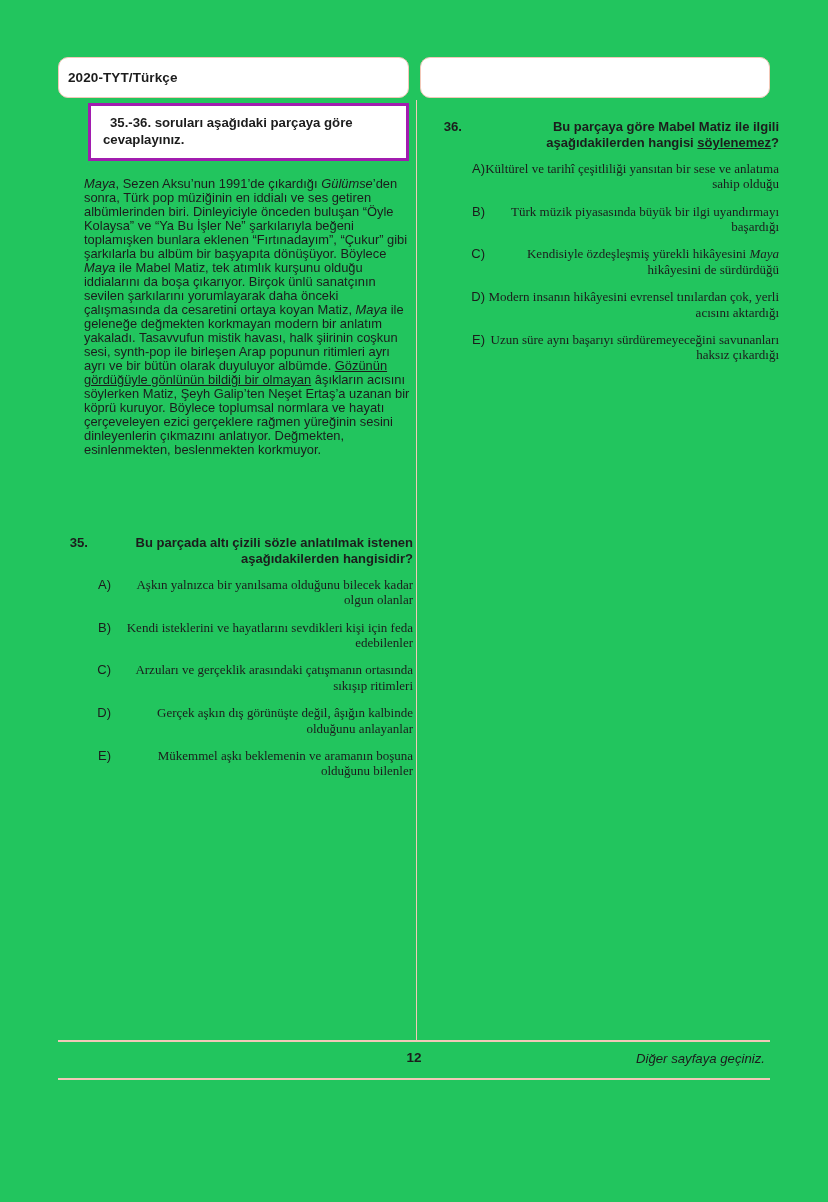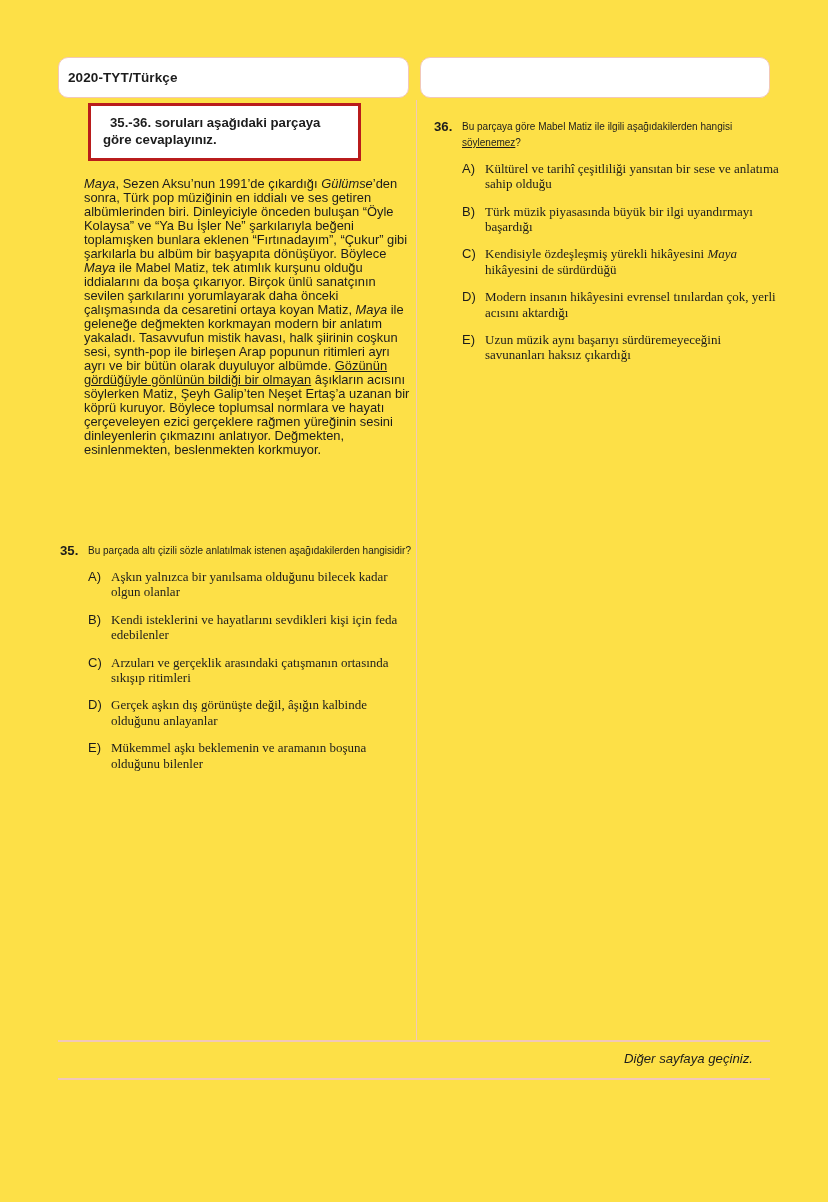--- a/index.html
+++ b/index.html
@@ -10,7 +10,7 @@
   .page{
     position:relative;
     width:828px;height:1202px;
-    background:#fde047;
+    background:#22c55e;
     font-family:"Liberation Sans", sans-serif;
     color:var(--ink);
     overflow:hidden;

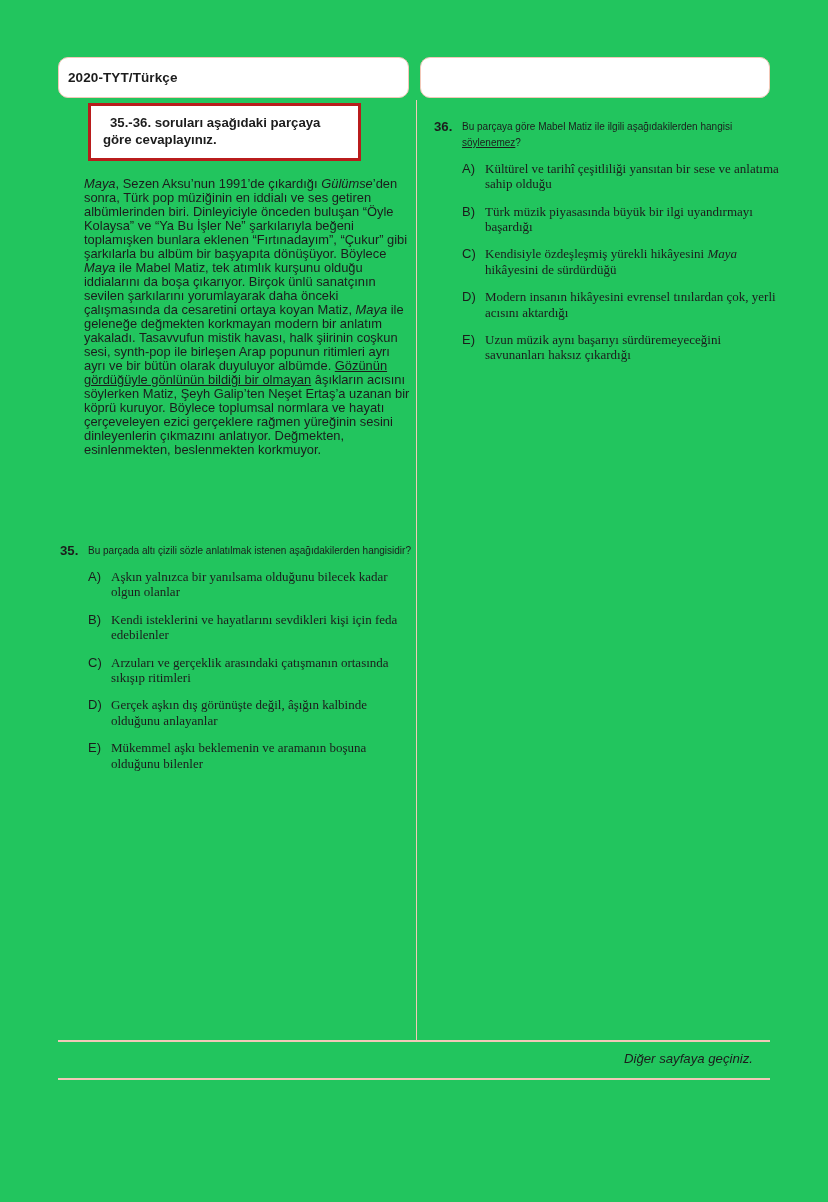--- a/index.html
+++ b/index.html
@@ -37,9 +37,9 @@
   }
   
   .instruction-box{
-    position:absolute;left:88px;top:103px;width:273px;
+    position:absolute;left:88px;top:103px;width:321px;
     box-sizing:border-box;
-    border:3px solid #b91c1c;
+    border:3px solid #a21caf;
     padding:9px 12px 10px 12px;
     background:#fff;
   }

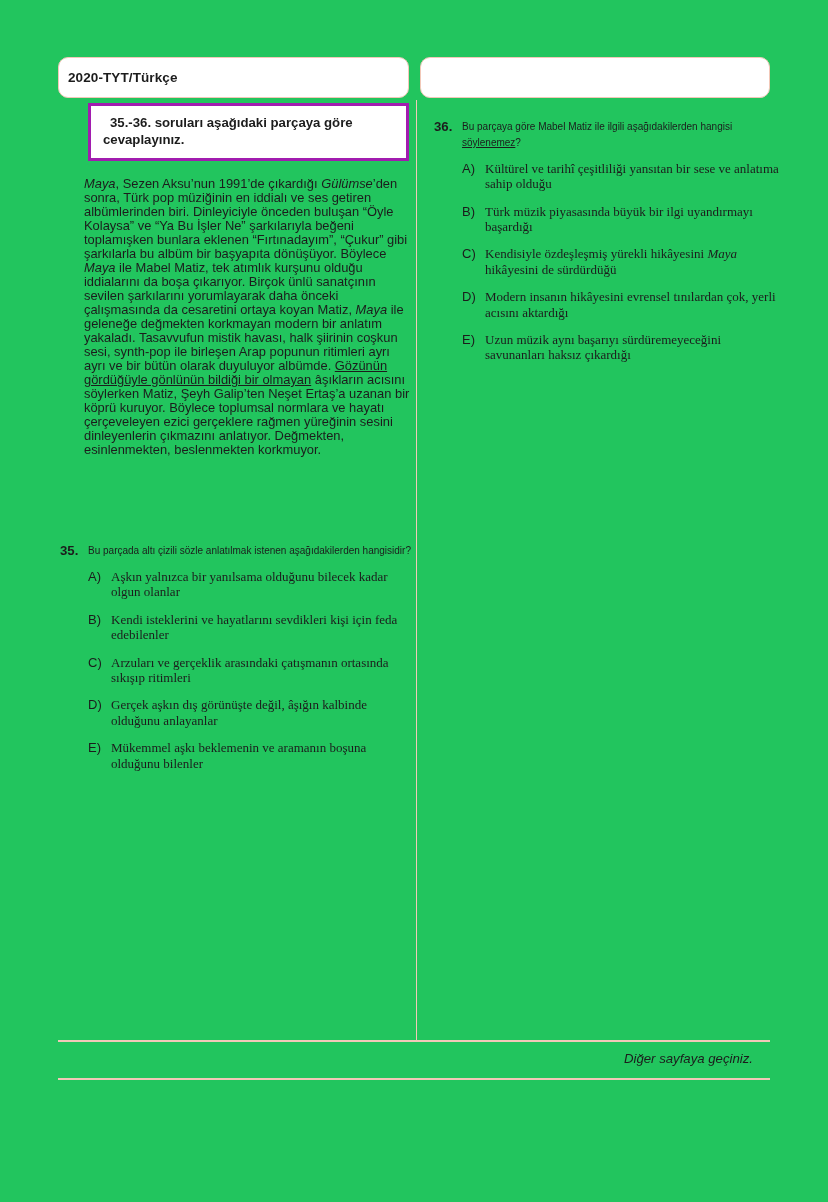--- a/index.html
+++ b/index.html
@@ -55,7 +55,7 @@
   .italic{font-style:italic;}
   .underline{text-decoration:underline;}
   
-  .question{position:absolute;}
+  .question{position:absolute;text-align:right;}
   .q35{left:60px;top:535px;width:353px;margin-top:8px;}
   .q36{left:434px;top:119px;width:345px;}
   .stem-row{display:flex;}

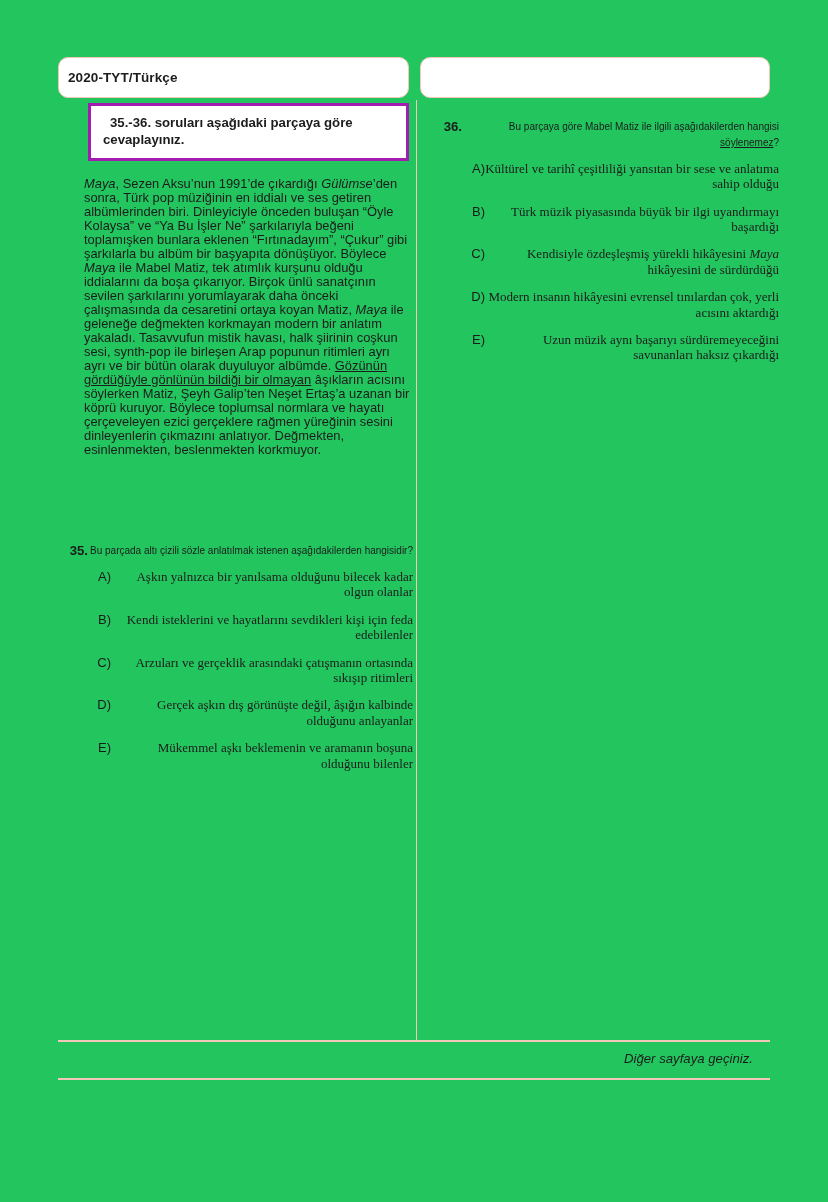--- a/index.html
+++ b/index.html
@@ -64,7 +64,7 @@
     width:28px;flex-shrink:0;
   }
   .stem{
-    font-weight:normal;font-size:10px;line-height:15.9px;flex:1;
+    font-weight:bold;font-size:13px;line-height:15.9px;flex:1;
   }
   .options{margin-left:28px;margin-top:10px;}
   .option{

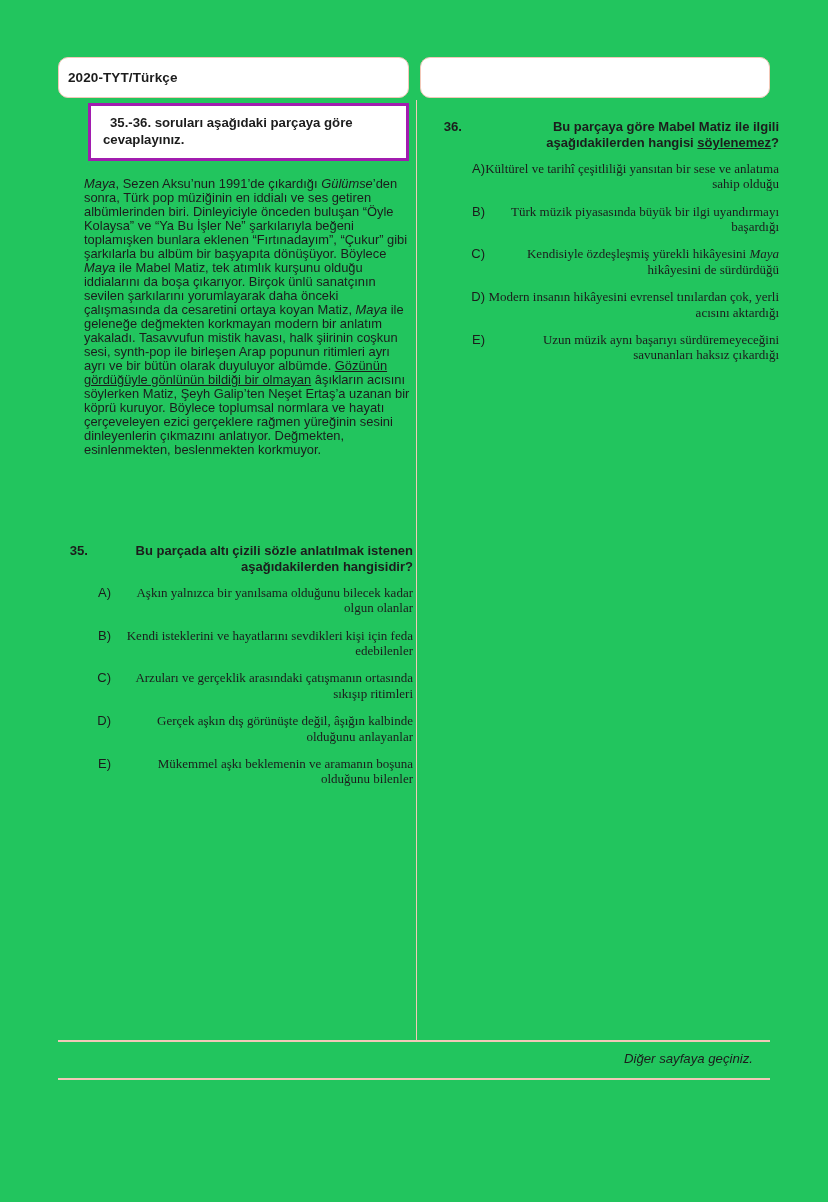--- a/index.html
+++ b/index.html
@@ -163,7 +163,7 @@
       </div>
       <div class="option">
         <span class="option-letter">E)</span>
-        <div class="option-text"><span>Uzun müzik aynı başarıyı sürdüremeyeceğini savunanları haksız çıkardığı</span></div>
+        <div class="option-text"><span>Uzun süre aynı başarıyı sürdüremeyeceğini savunanları haksız çıkardığı</span></div>
       </div>
     </div>
   </section>

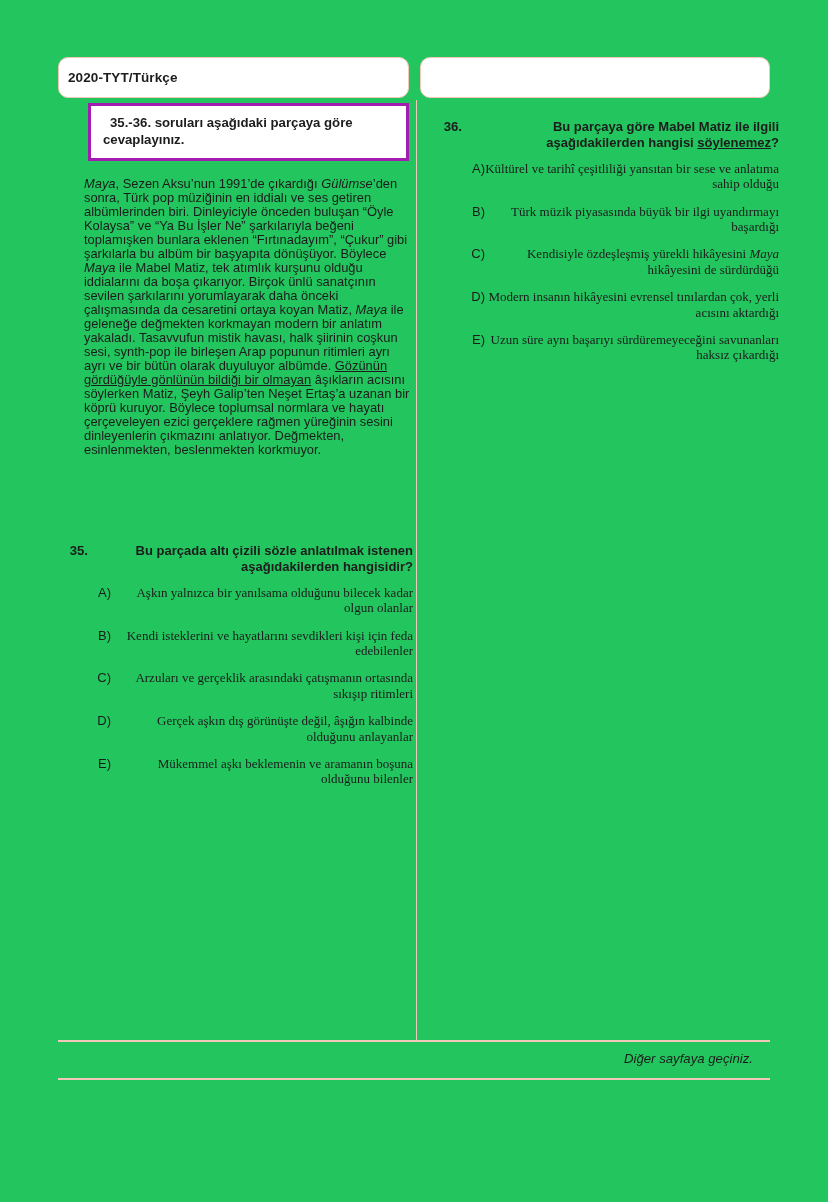--- a/index.html
+++ b/index.html
@@ -56,7 +56,7 @@
   .underline{text-decoration:underline;}
   
   .question{position:absolute;text-align:right;}
-  .q35{left:60px;top:535px;width:353px;margin-top:8px;}
+  .q35{left:60px;top:535px;width:353px;}
   .q36{left:434px;top:119px;width:345px;}
   .stem-row{display:flex;}
   .qnum{

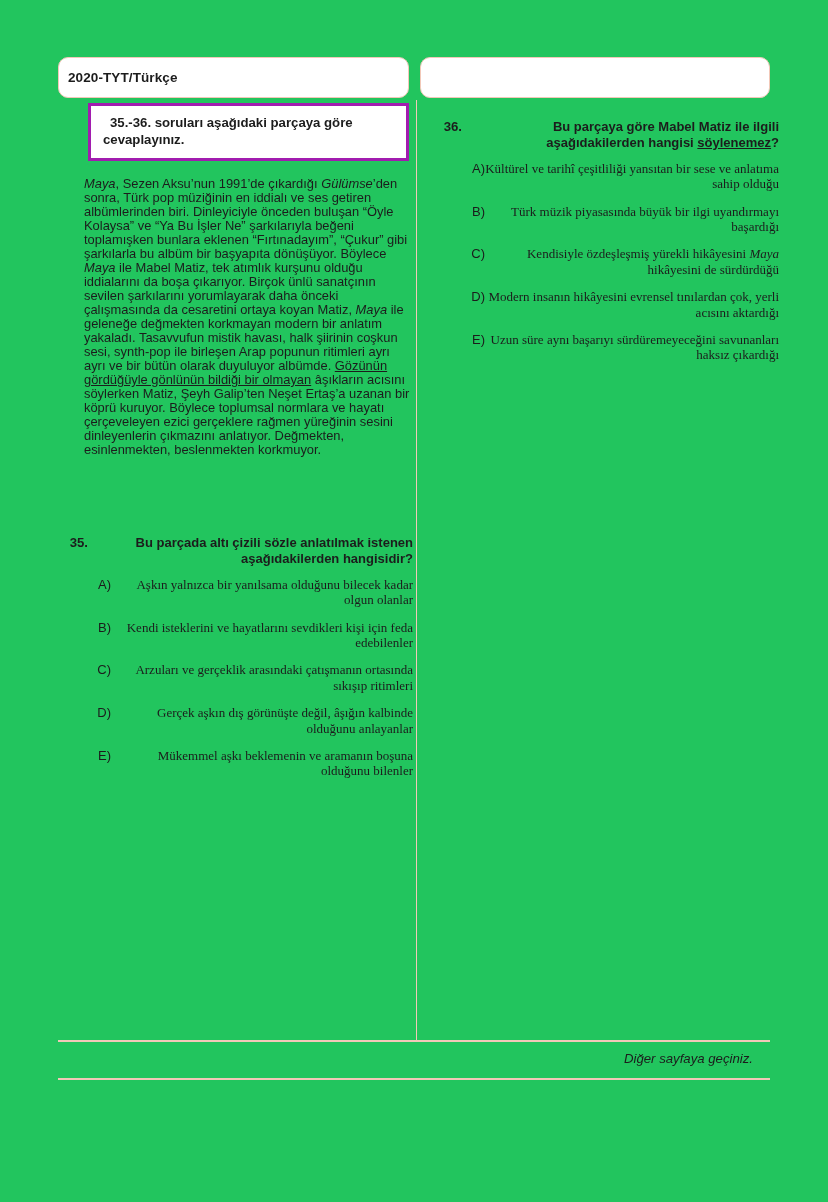--- a/index.html
+++ b/index.html
@@ -170,6 +170,7 @@
 
   <div class="hline hline-1"></div>
   <div class="footer-row">
+    <span class="page-number">12</span>
     <span class="footer-note">Diğer sayfaya geçiniz.</span>
   </div>
   <div class="hline hline-2"></div>

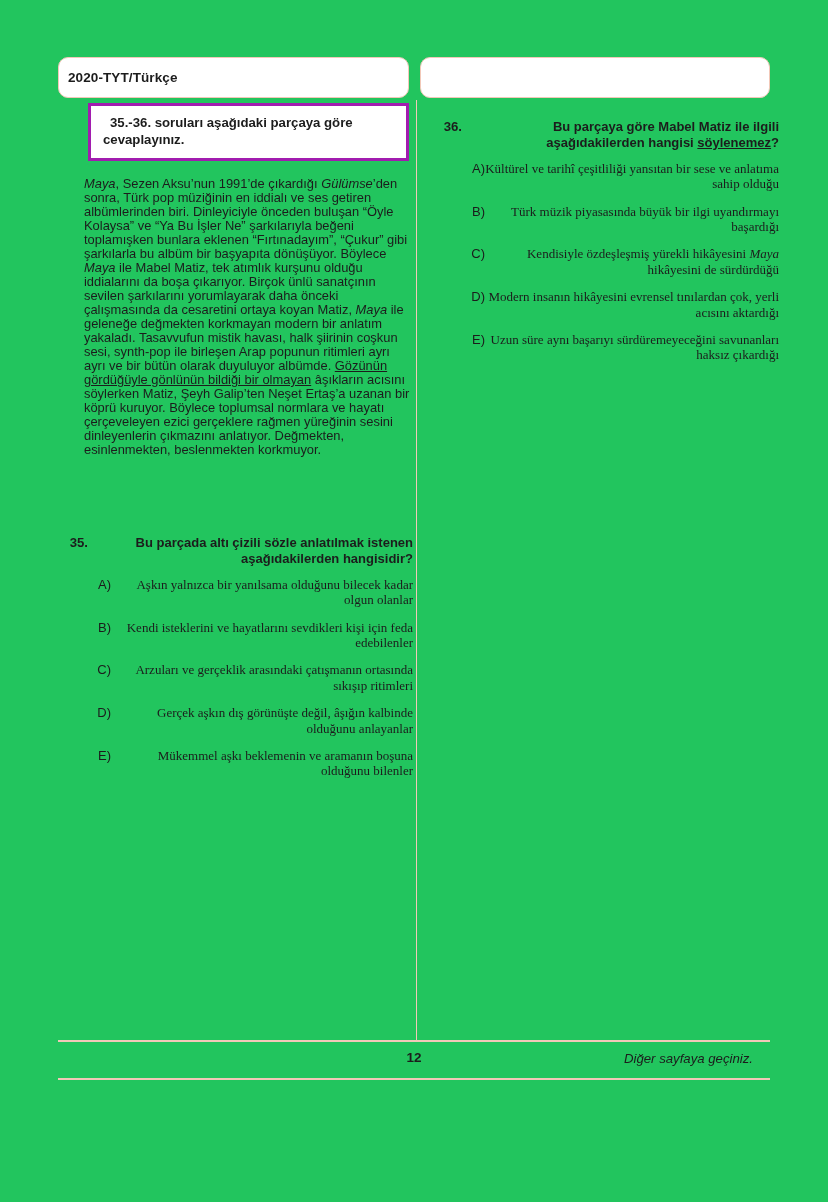--- a/index.html
+++ b/index.html
@@ -88,7 +88,7 @@
     font-weight:bold;font-size:13.5px;
   }
   .footer-note{
-    position:absolute;right:17px;top:1px;
+    position:absolute;right:5px;top:1px;
     font-style:italic;font-size:13.2px;
   }
 </style>

